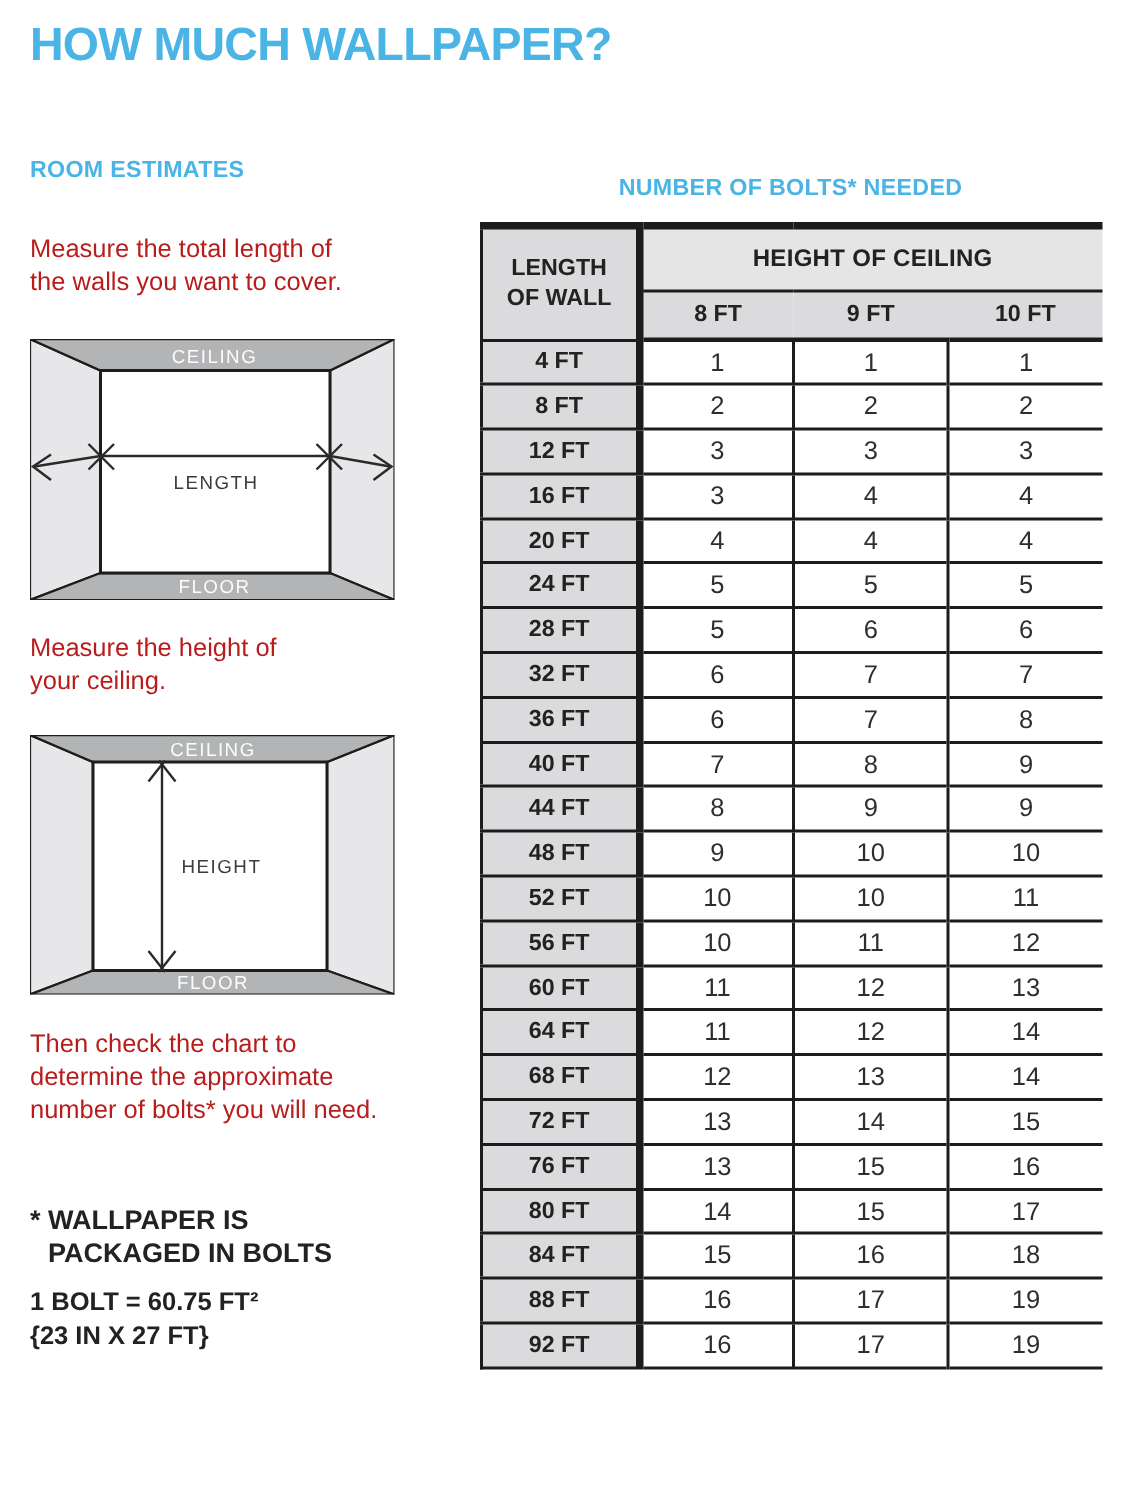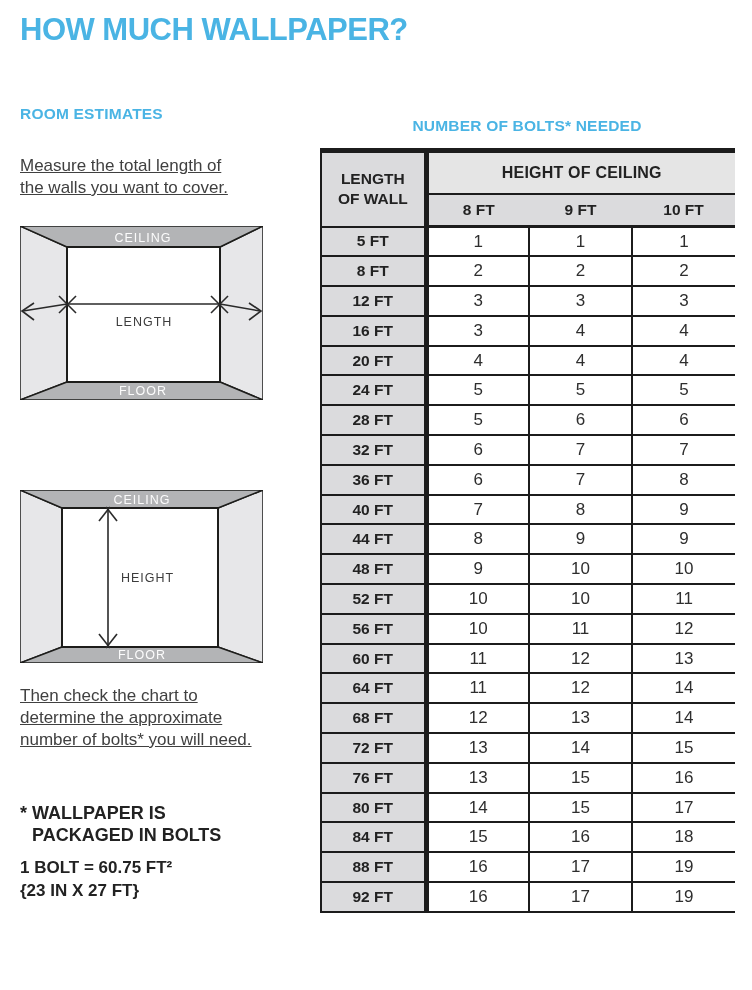--- a/index.html
+++ b/index.html
@@ -19,7 +19,7 @@
   .heading-bolts { left:320px; top:117px; width:414px; text-align:center; }
   .para {
     position:absolute; left:20px; font-size:17px; line-height:22px;
-    color:#404040; white-space:pre-line;text-decoration:underline;
+    color:#b91c1c; white-space:pre-line;
   }
   .para-length { top:155px; }
   .para-height { top:421px; }

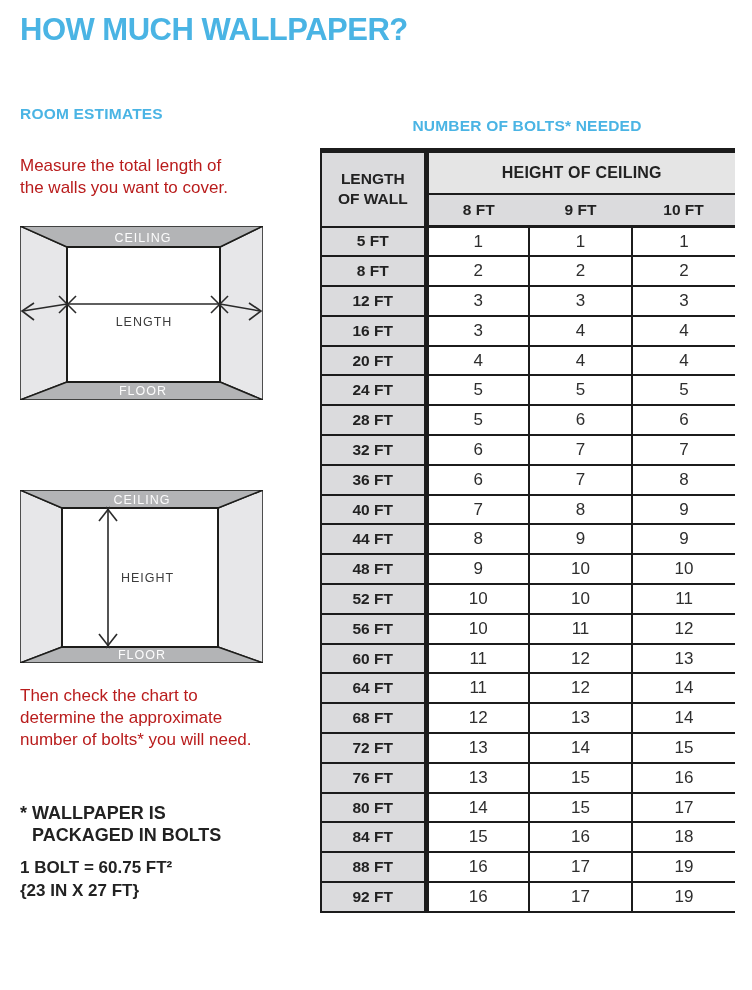--- a/index.html
+++ b/index.html
@@ -163,7 +163,7 @@
       </thead>
       <tbody>
           <tr>
-            <th class="row-label">5 FT</th>
+            <th class="row-label">4 FT</th>
             <td>1</td>
             <td>1</td>
             <td>1</td>

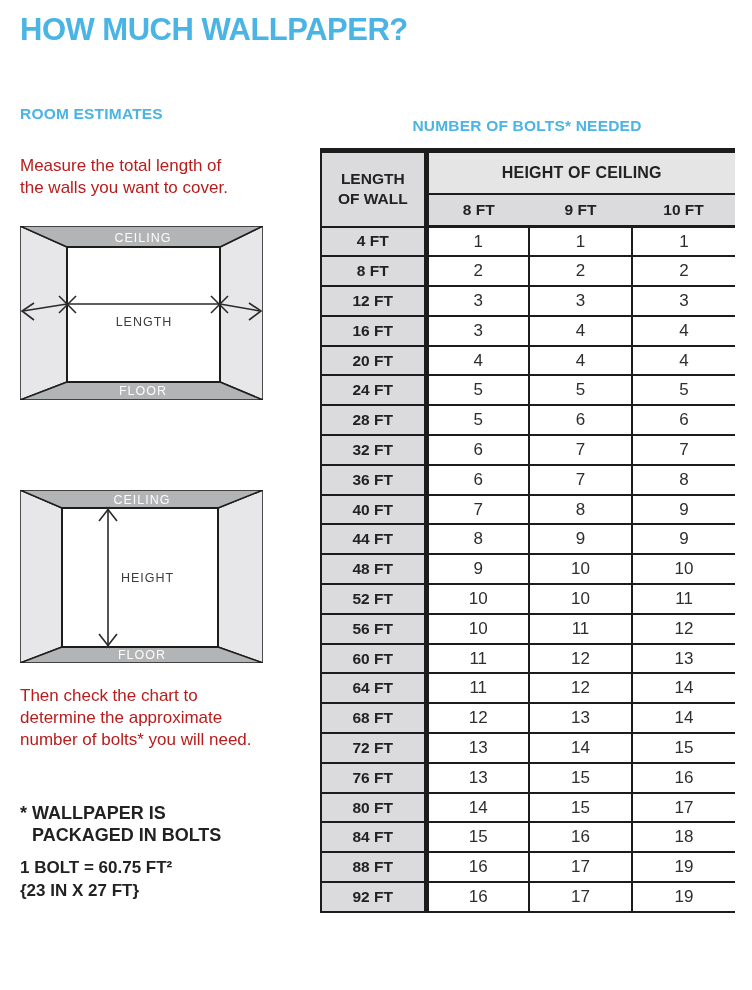--- a/index.html
+++ b/index.html
@@ -108,6 +108,8 @@
     <text class="svg-dim-label" x="124" y="100" text-anchor="middle">LENGTH</text>
   </svg>
 
+  <p class="para para-height">Measure the height of
+your ceiling.</p>
 
   <svg class="diagram diagram-height" width="243" height="173" viewBox="0 0 243 173">
     <polygon points="0,0 42,18 42,157 0,173" fill="#e7e7e9" stroke="#1d1d1b" stroke-width="1.5"></polygon>

